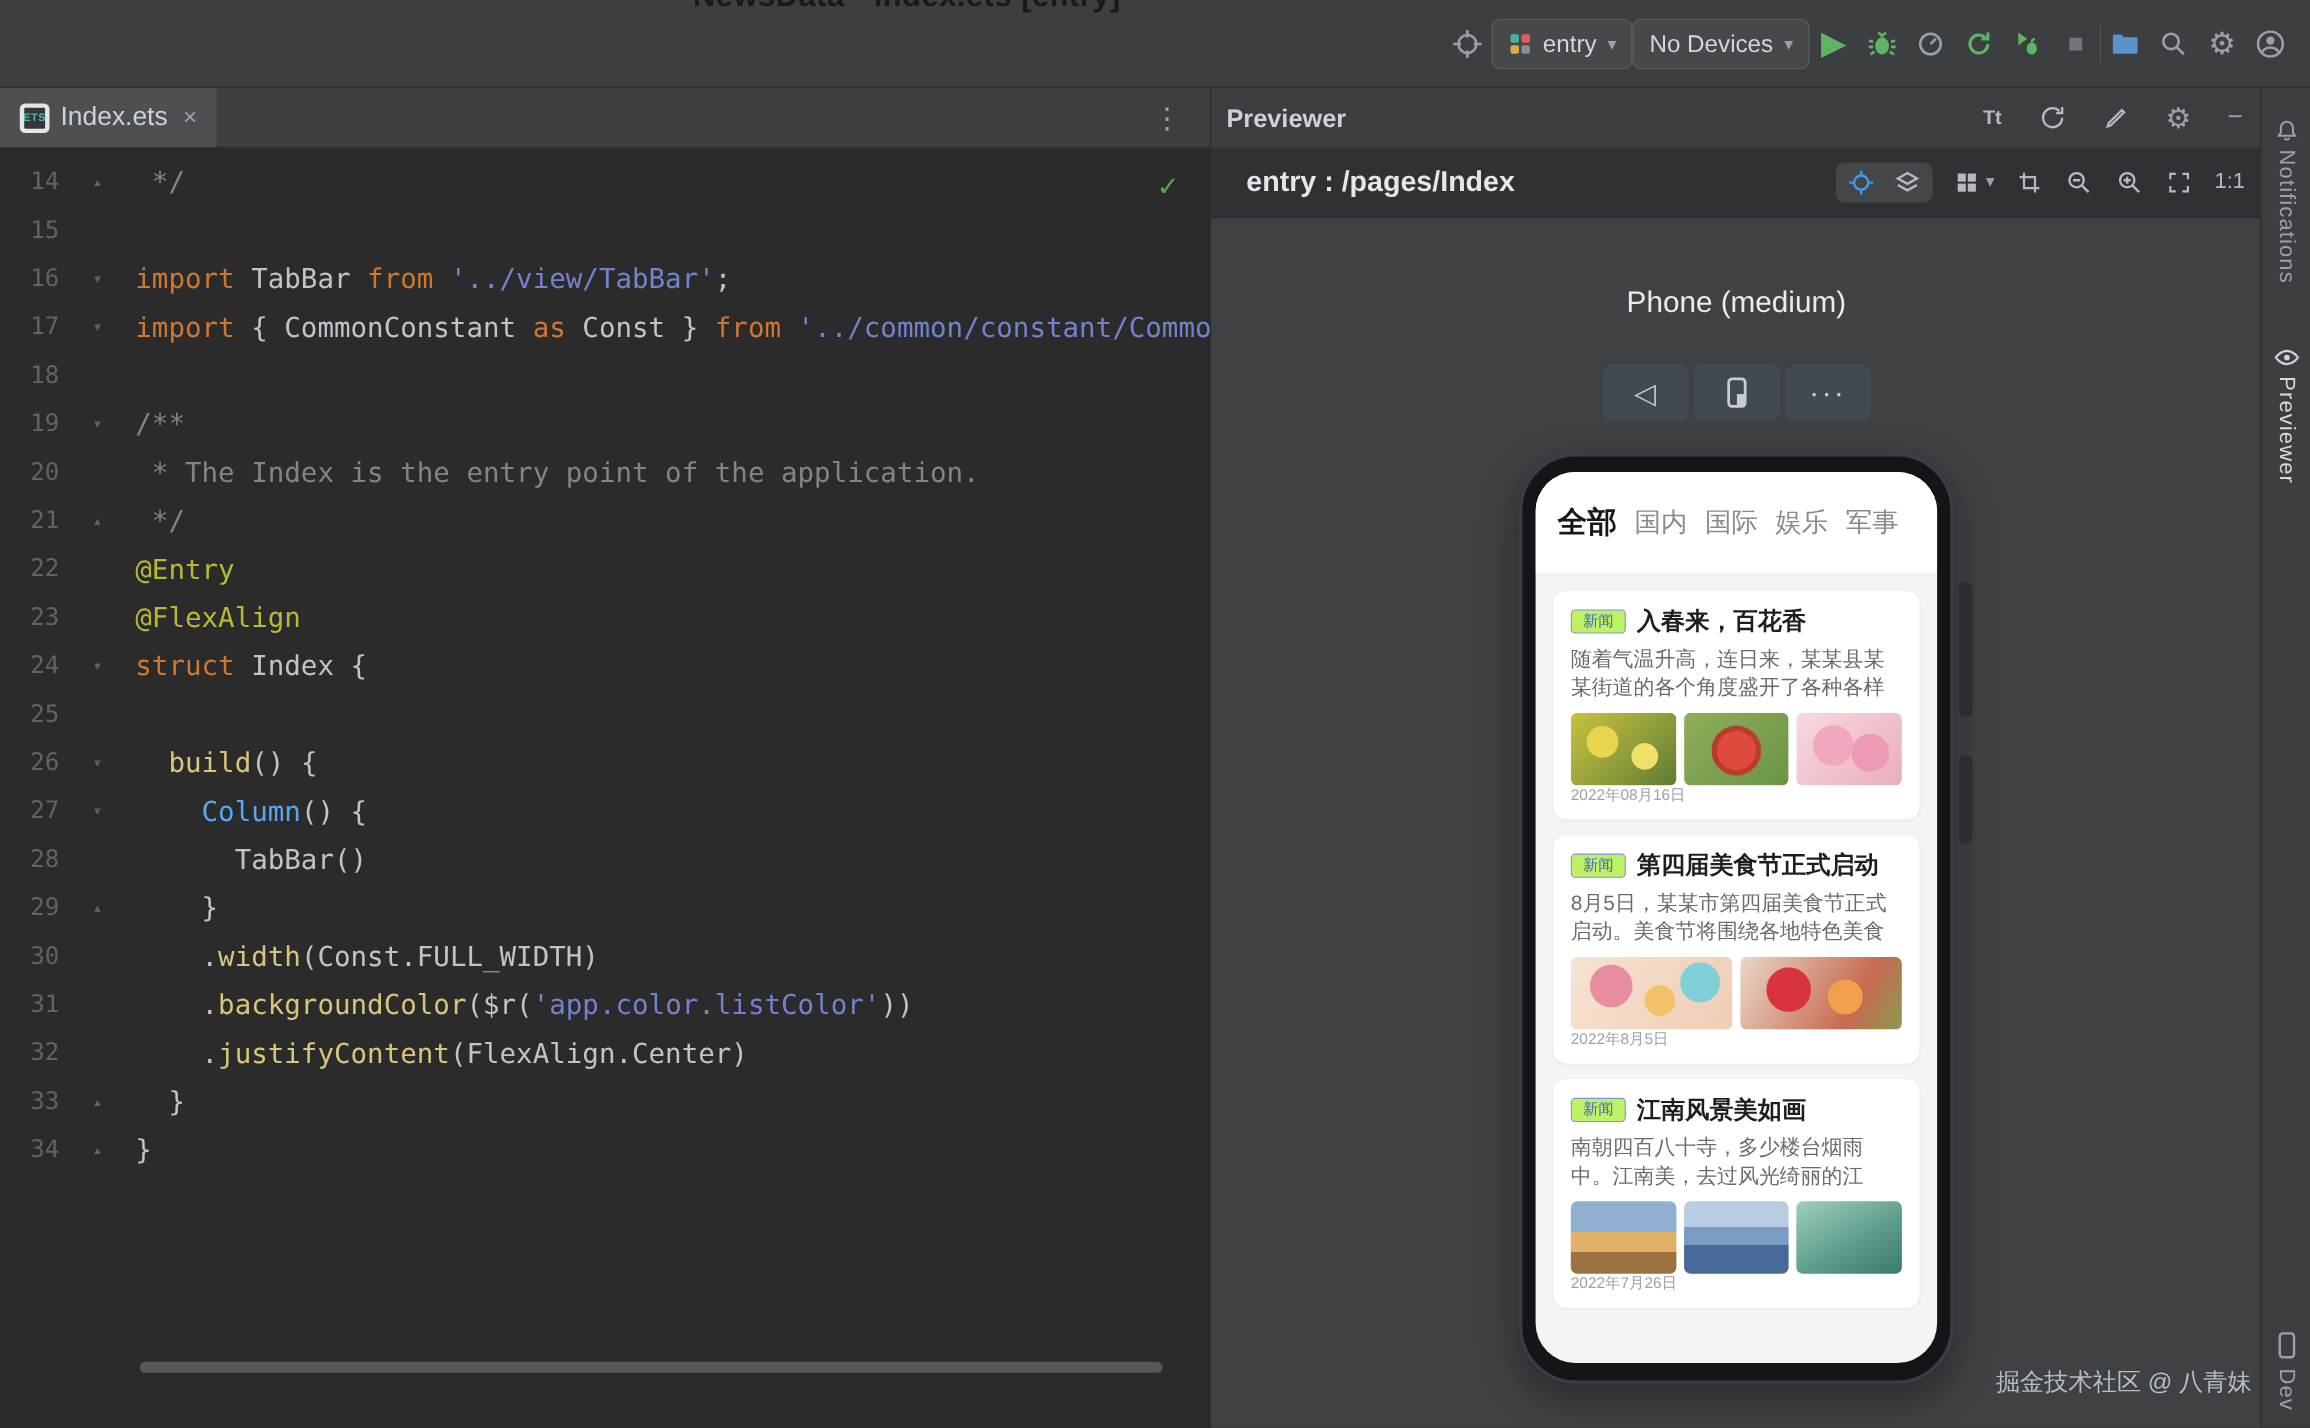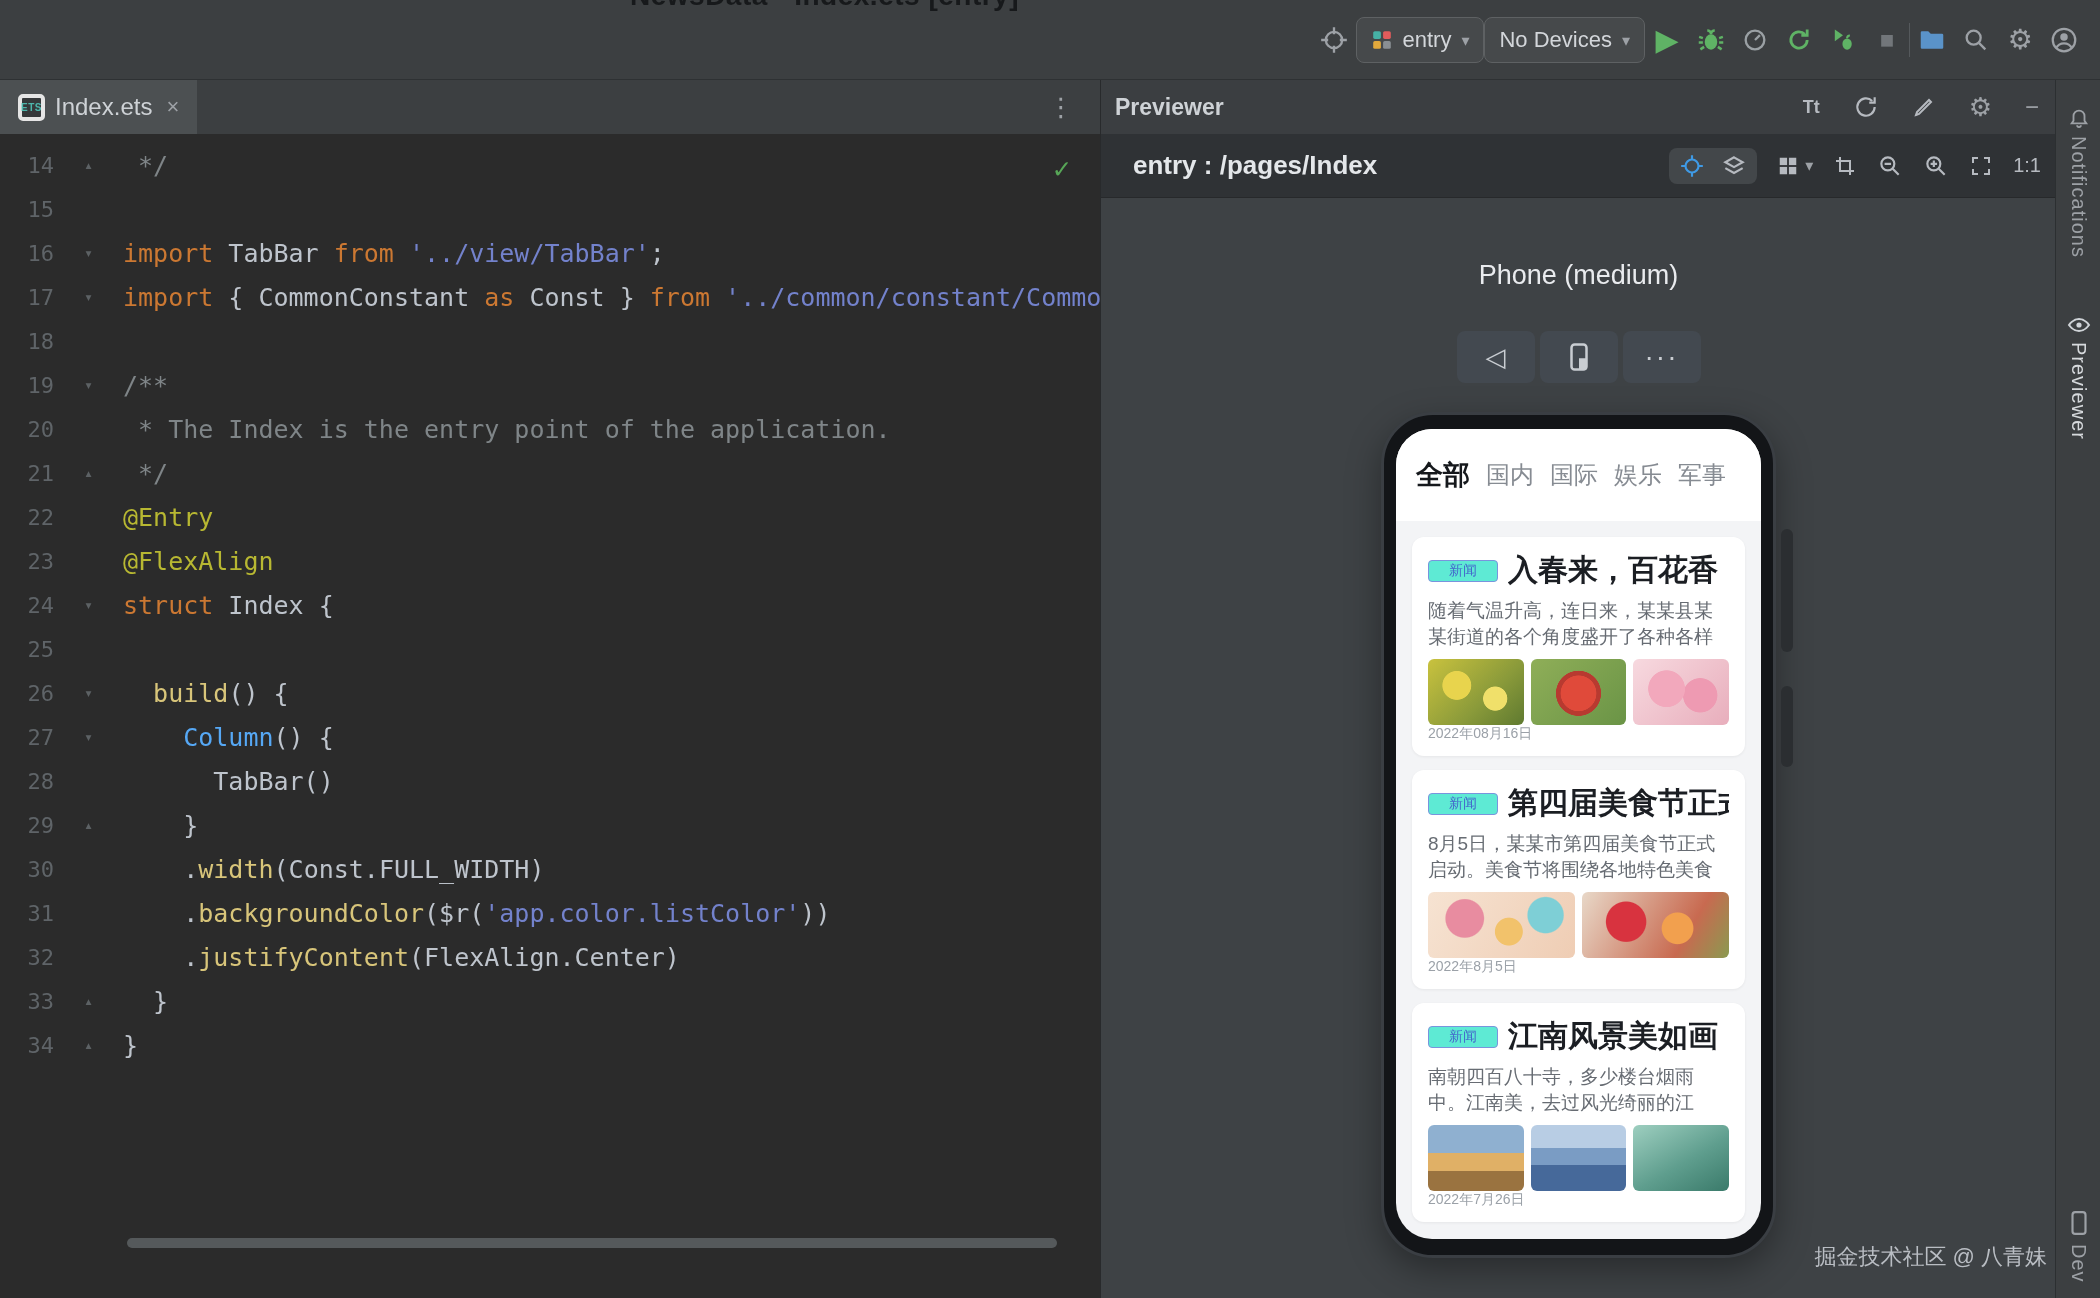--- a/index.html
+++ b/index.html
@@ -71,7 +71,7 @@
   .cards{padding:16px 16px 0}
   .card{background:#fff;border-radius:12px;padding:13px 16px;margin-bottom:14px;box-shadow:0 1px 3px rgba(0,0,0,.06)}
   .card-head{display:flex;align-items:center;gap:10px}
-  .badge{font-size:14px;color:#4468cc;border:1px solid #7a94dd;background:#5eead4;border-radius:4px;padding:1px 20px;flex:0 0 auto}
+  .badge{font-size:14px;color:#4468cc;border:1px solid #7a94dd;background:#bef264;border-radius:4px;padding:1px 10px;flex:0 0 auto}
   .card-title{font-size:30px;font-weight:bold;color:#1b1e23;white-space:nowrap;overflow:hidden}
   .card-body{margin-top:7px;font-size:19px;line-height:26px;height:52px;overflow:hidden;color:#676c73}
   .card-imgs{margin-top:9px;display:flex;gap:7px}

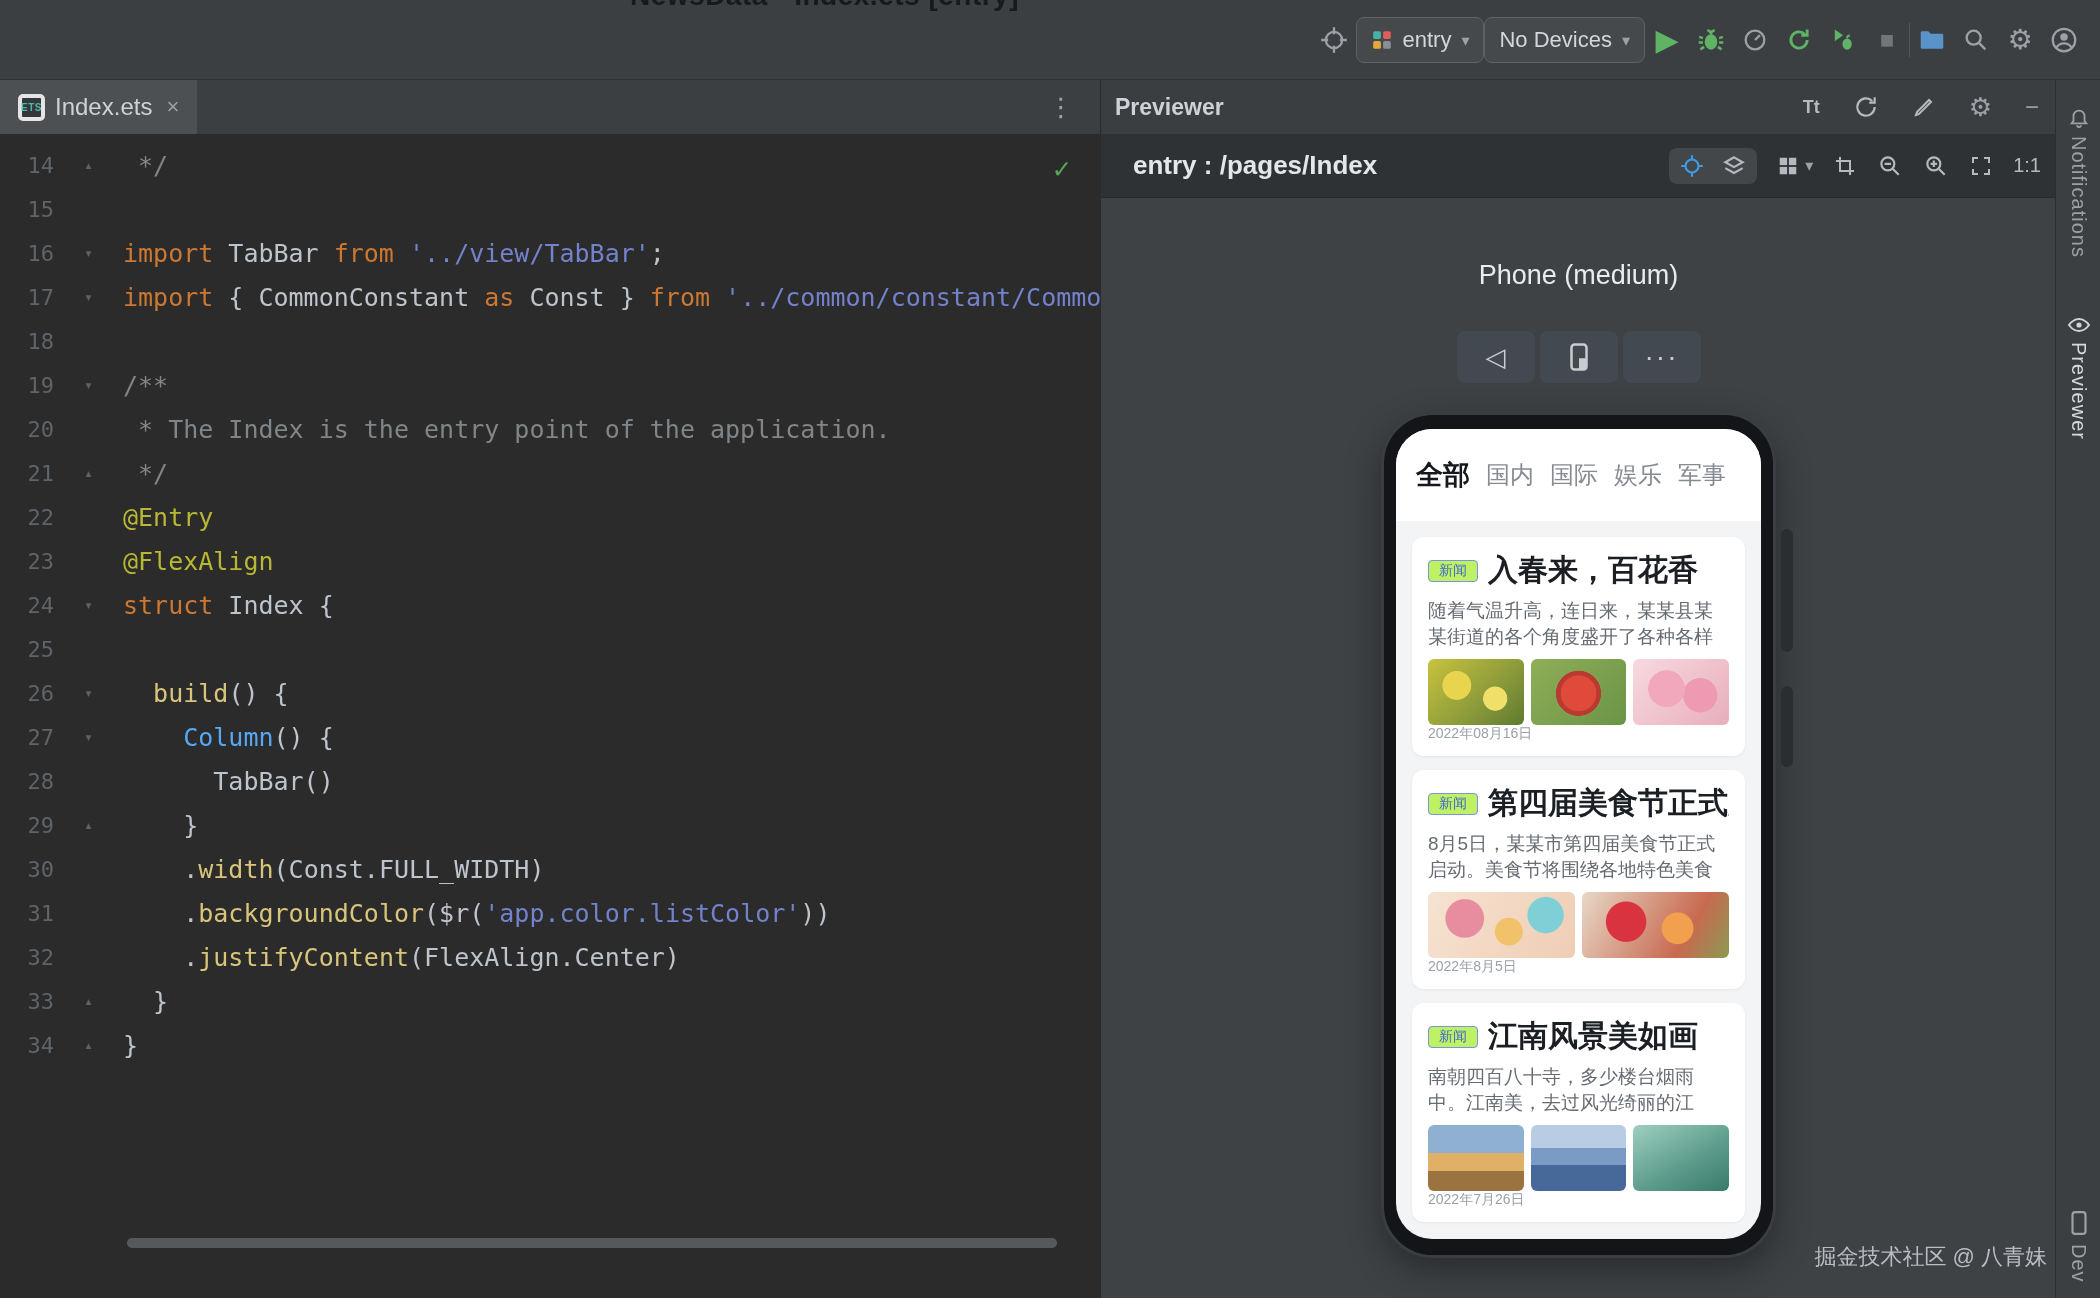--- a/index.html
+++ b/index.html
@@ -72,7 +72,7 @@
   .card{background:#fff;border-radius:12px;padding:13px 16px;margin-bottom:14px;box-shadow:0 1px 3px rgba(0,0,0,.06)}
   .card-head{display:flex;align-items:center;gap:10px}
   .badge{font-size:14px;color:#4468cc;border:1px solid #7a94dd;background:#bef264;border-radius:4px;padding:1px 10px;flex:0 0 auto}
-  .card-title{font-size:30px;font-weight:bold;color:#1b1e23;white-space:nowrap;overflow:hidden}
+  .card-title{font-size:22px;font-weight:bold;color:#1b1e23;white-space:nowrap;overflow:hidden}
   .card-body{margin-top:7px;font-size:19px;line-height:26px;height:52px;overflow:hidden;color:#676c73}
   .card-imgs{margin-top:9px;display:flex;gap:7px}
   .pimg{flex:1;height:66px;border-radius:6px}

